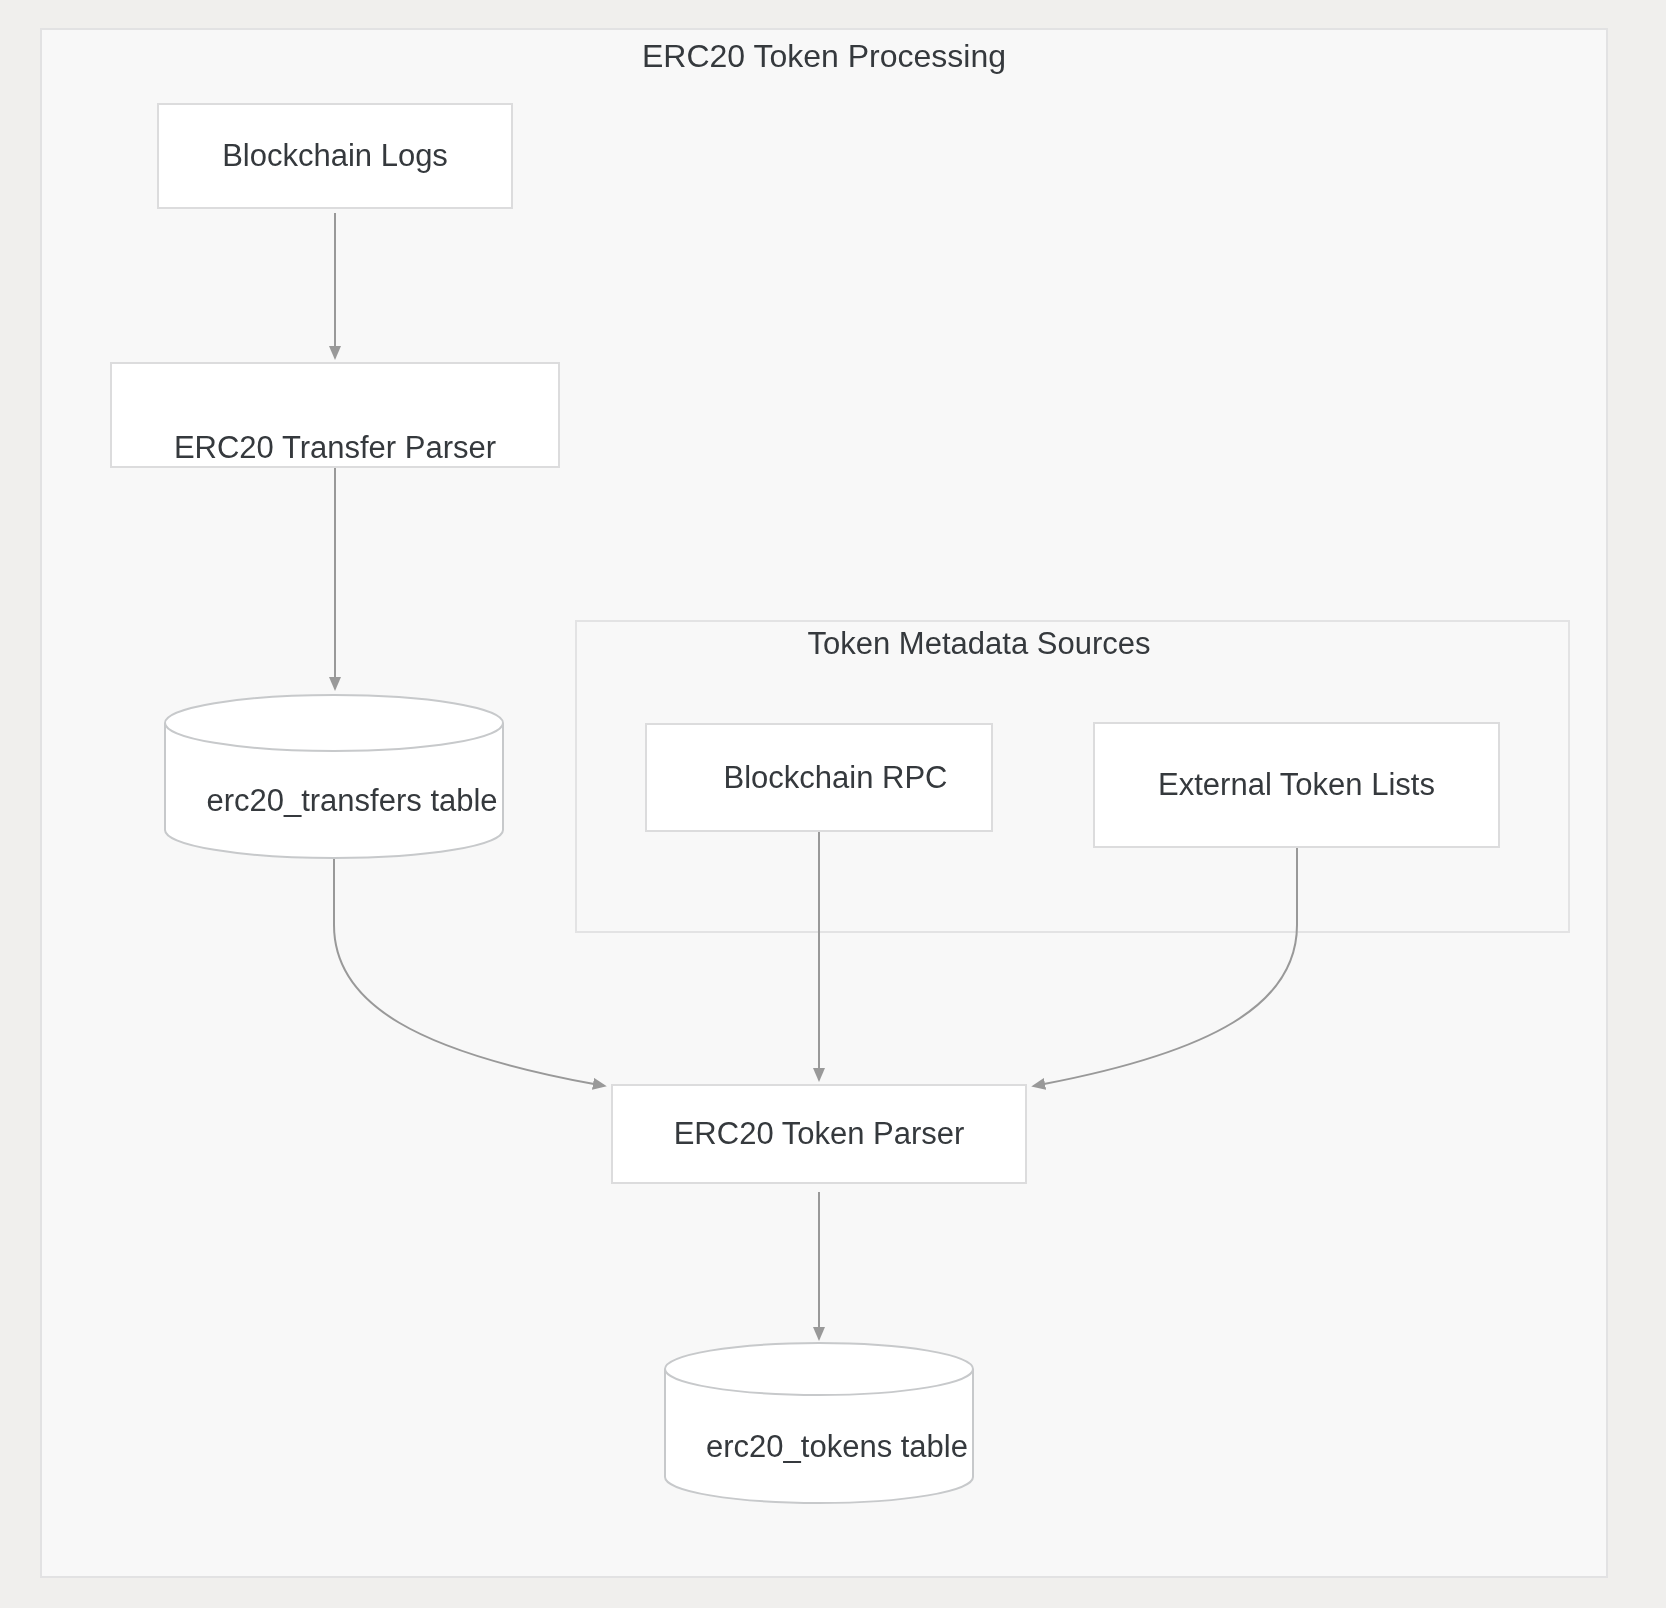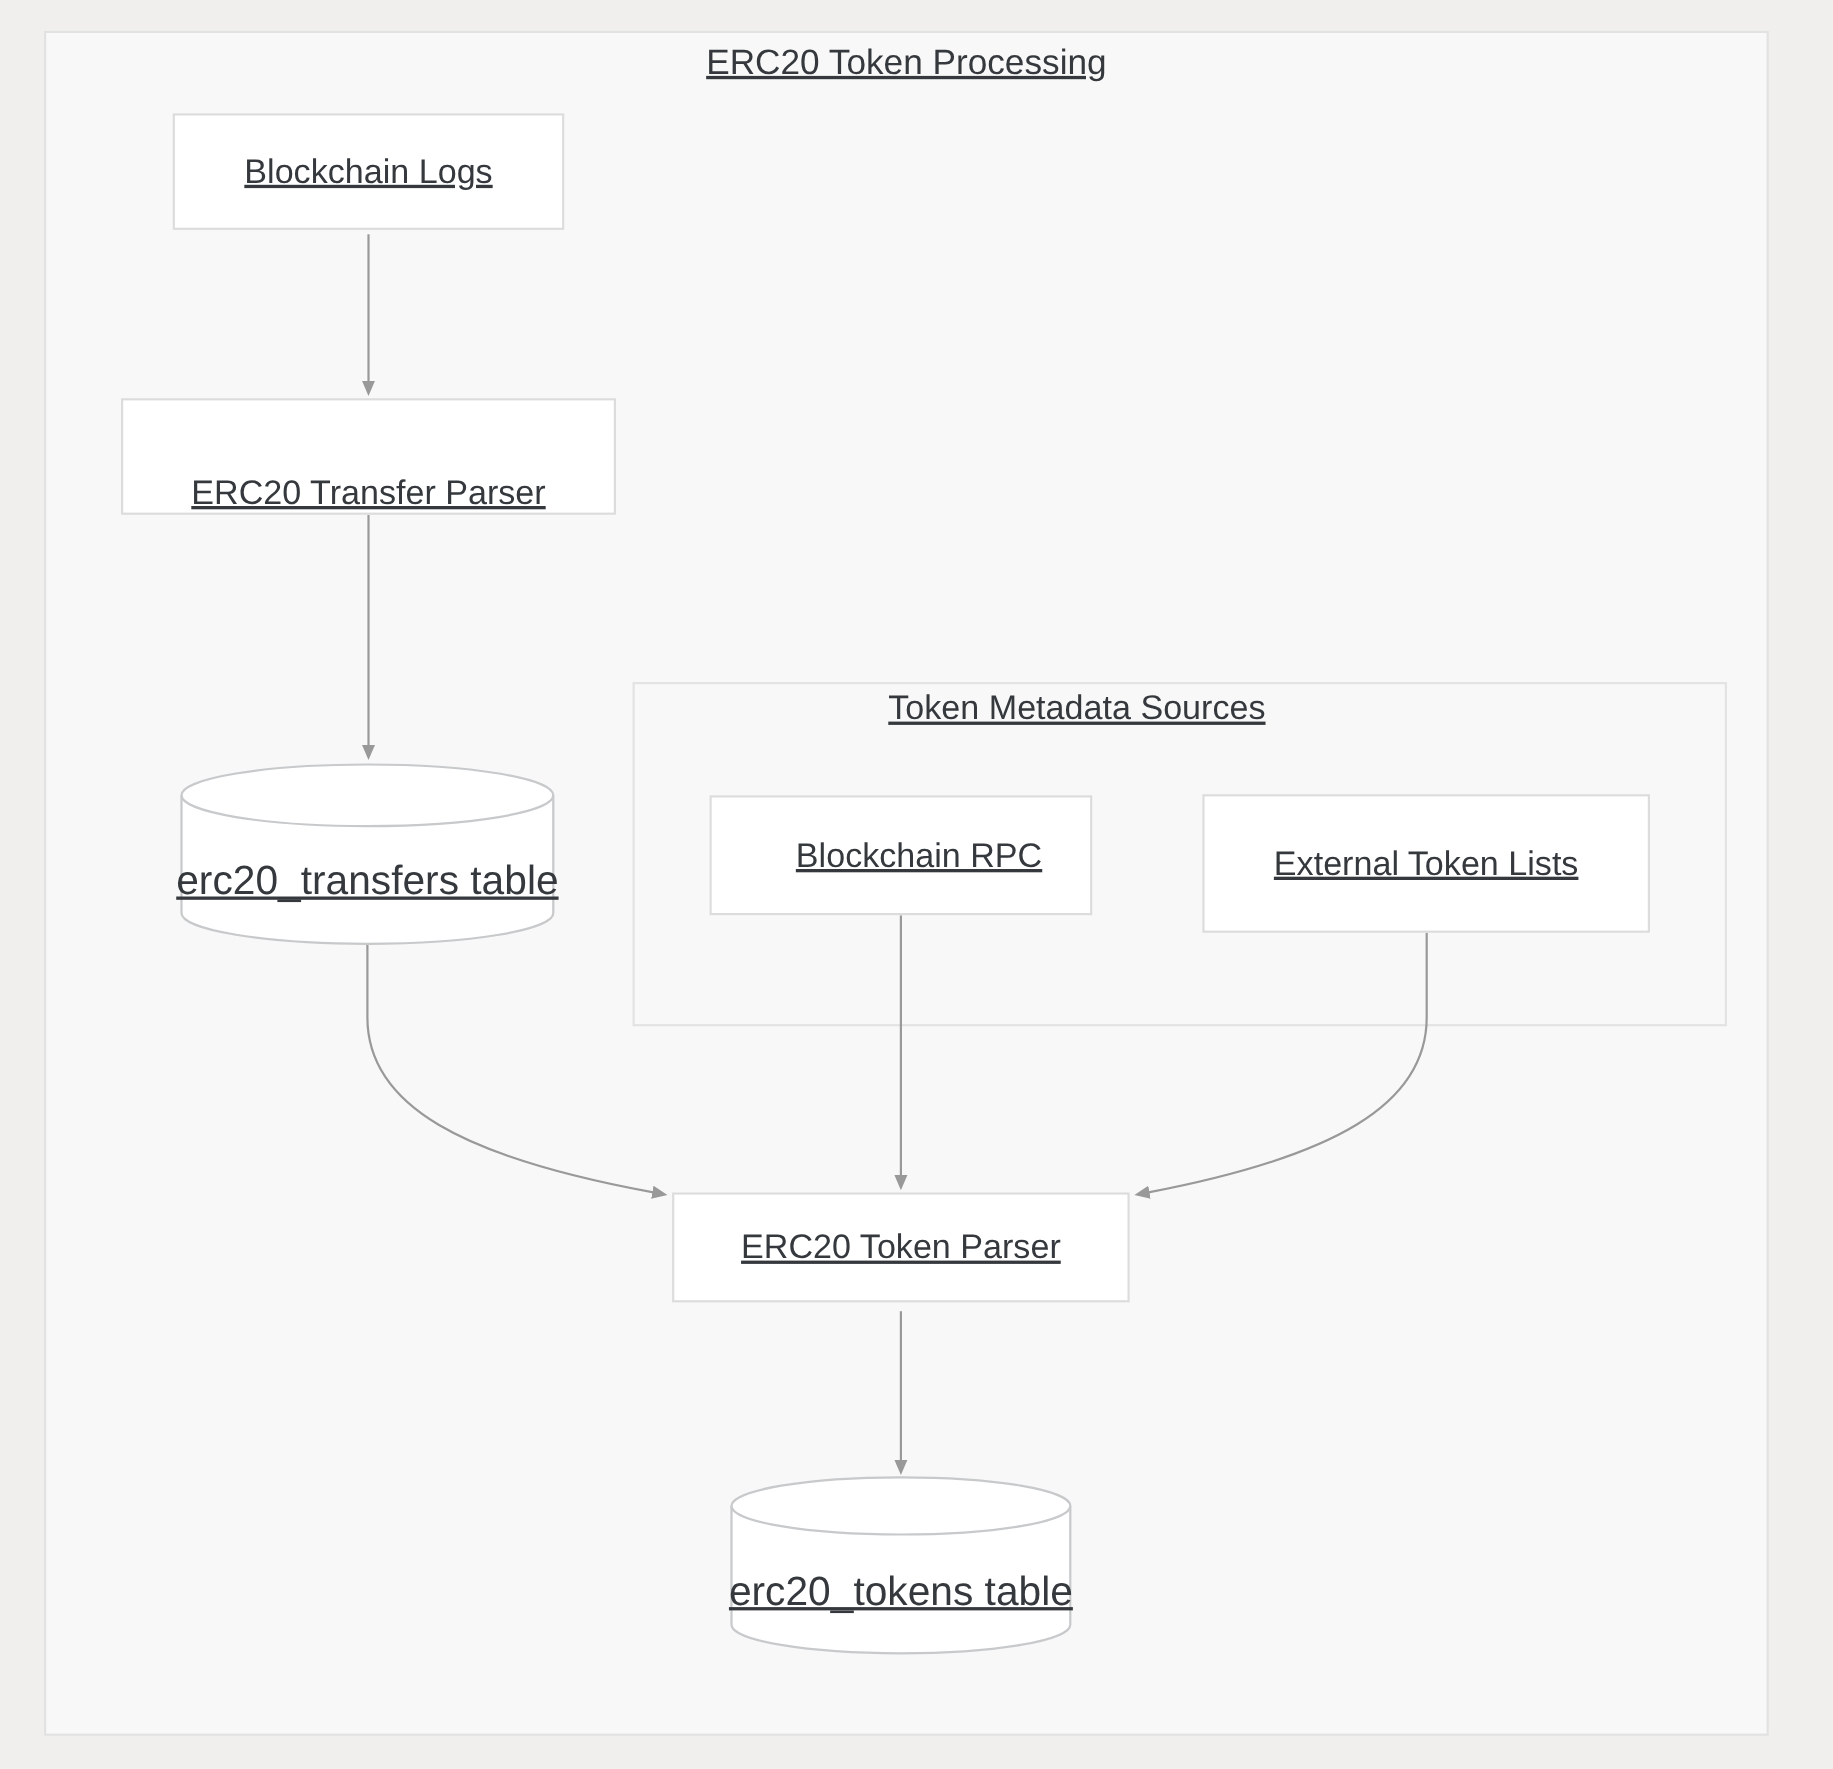--- a/index.html
+++ b/index.html
@@ -9,7 +9,7 @@
     font-family:"Liberation Sans",sans-serif;
     color:var(--text,#35393d);
   }
-  .abs{position:absolute;box-sizing:border-box;text-decoration:underline;}
+  .abs{position:absolute;box-sizing:border-box;}
   .canvas{
     left:40px;top:28px;width:1568px;height:1550px;
     background:var(--canvas-bg,#f8f8f8);

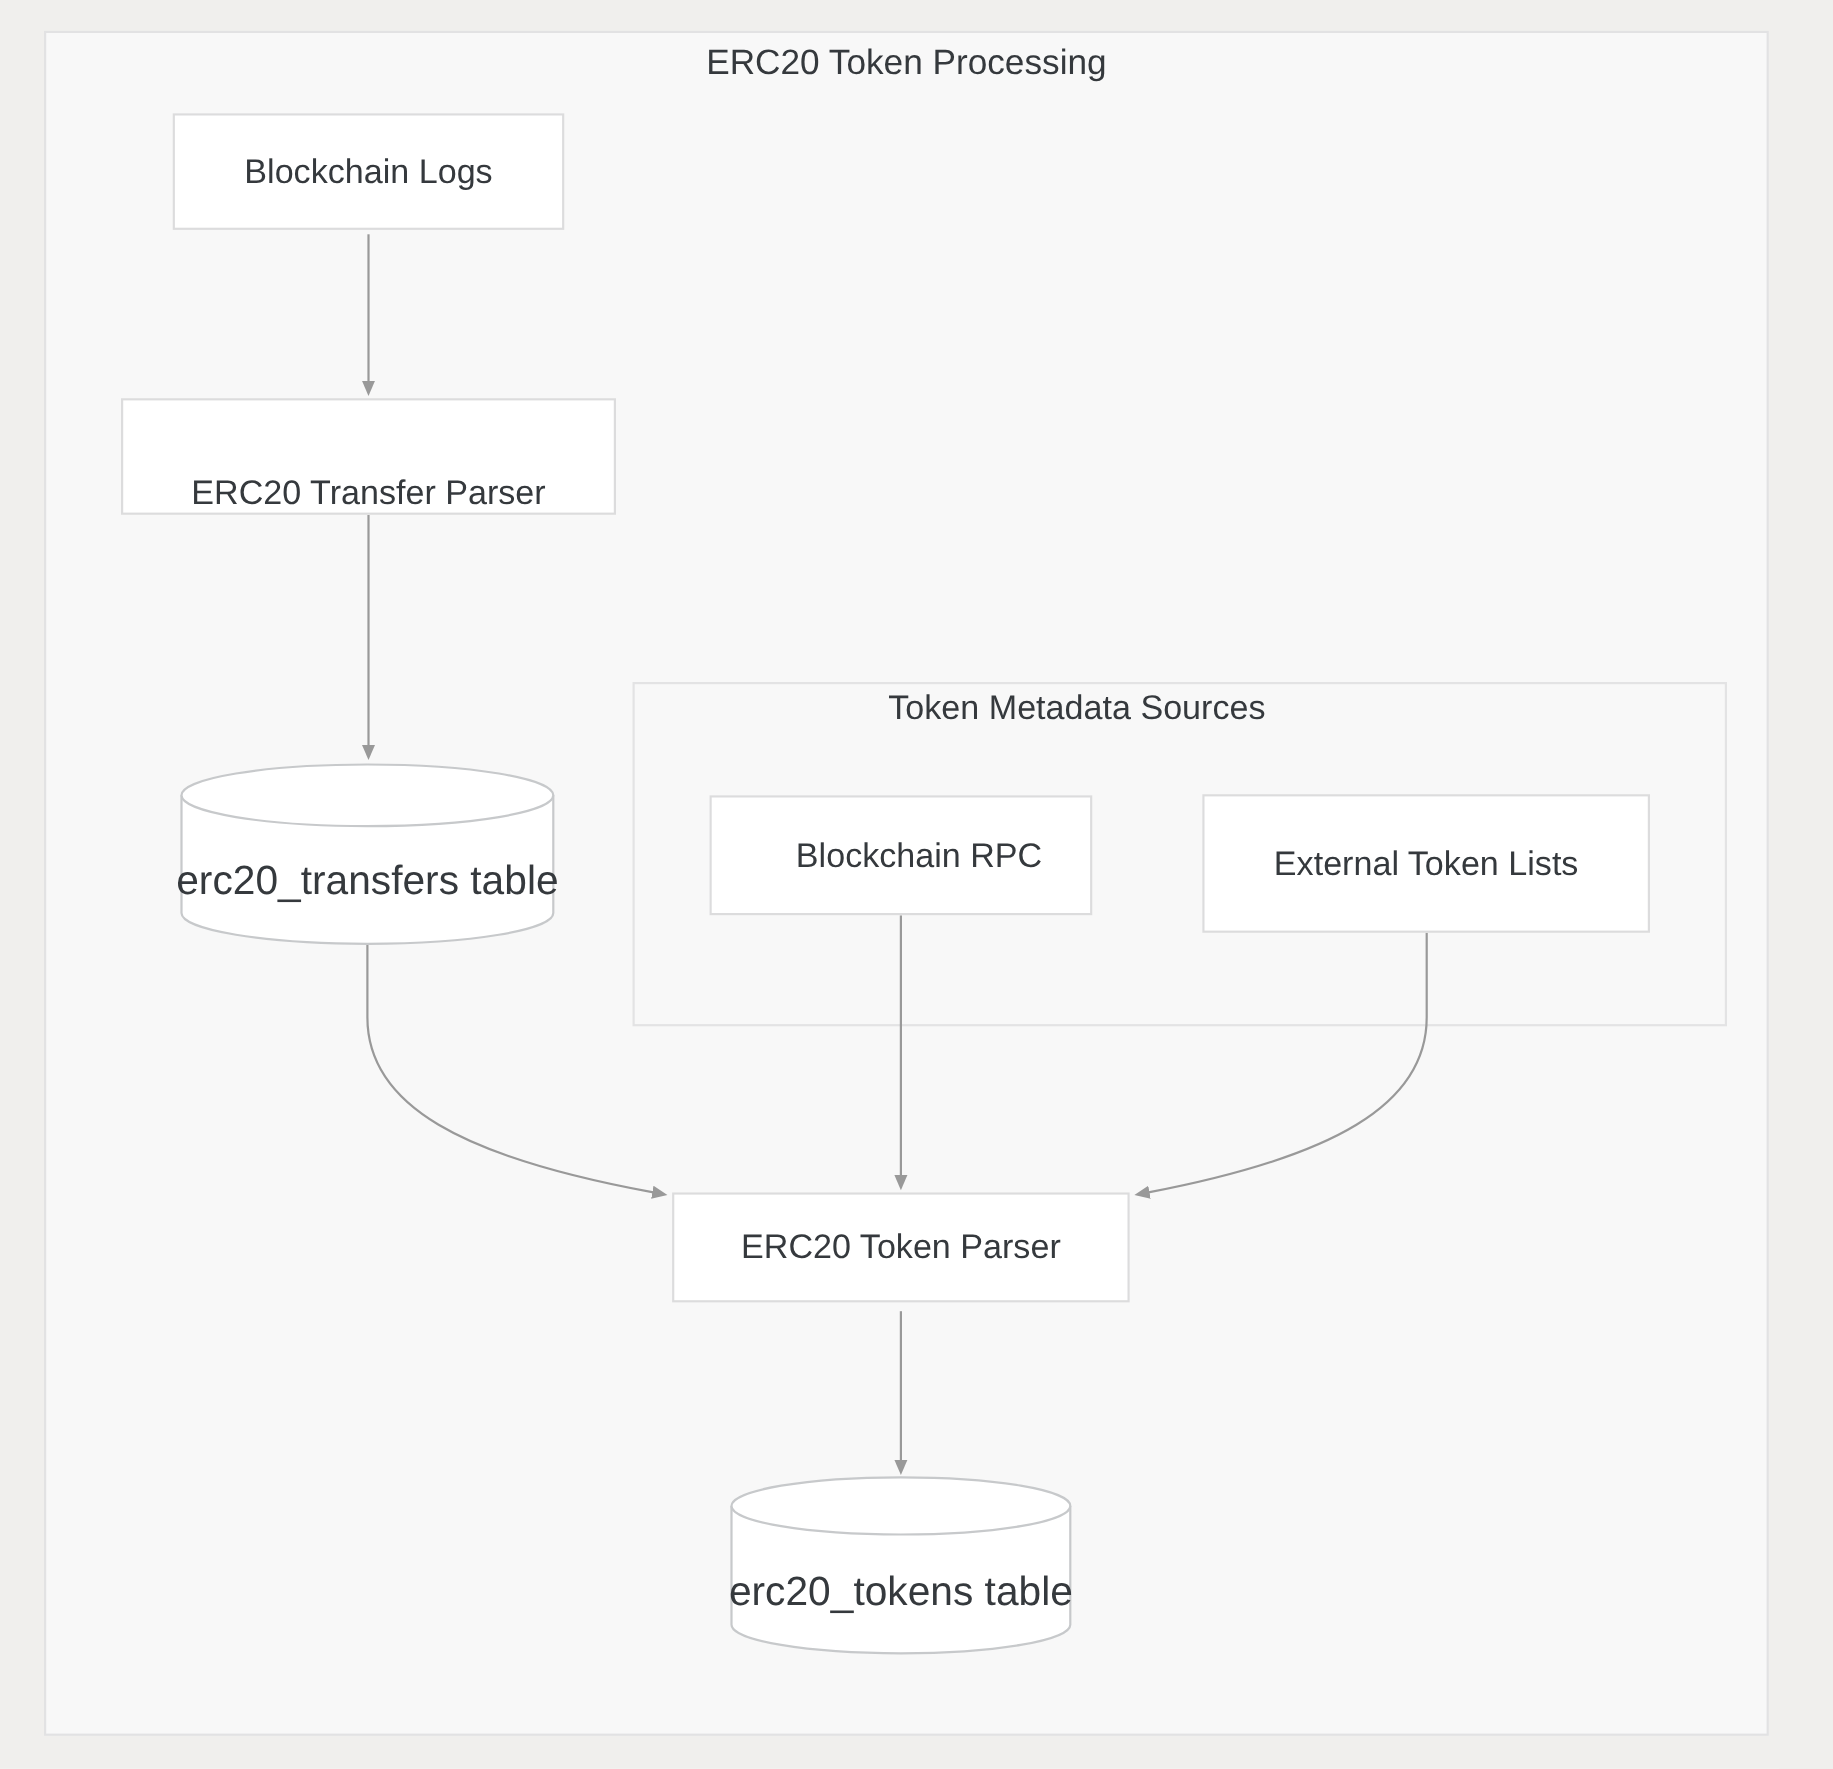--- a/index.html
+++ b/index.html
@@ -40,8 +40,9 @@
   .n-ext    {left:1093px;top:722px; width:407px; height:126px;}
   .n-parser {left:611px; top:1084px;width:416px; height:100px;}
   .cyl-label{
-    font-size:37px;text-align:center;transform:translate(-50%,-50%);
+    font-size:31px;text-align:center;transform:translate(-50%,-50%);
     white-space:nowrap;
+    margin-left:18px;
   }
   .l-transfers{left:334px;top:801px;}
   .l-tokens{left:819px;top:1447px;}

